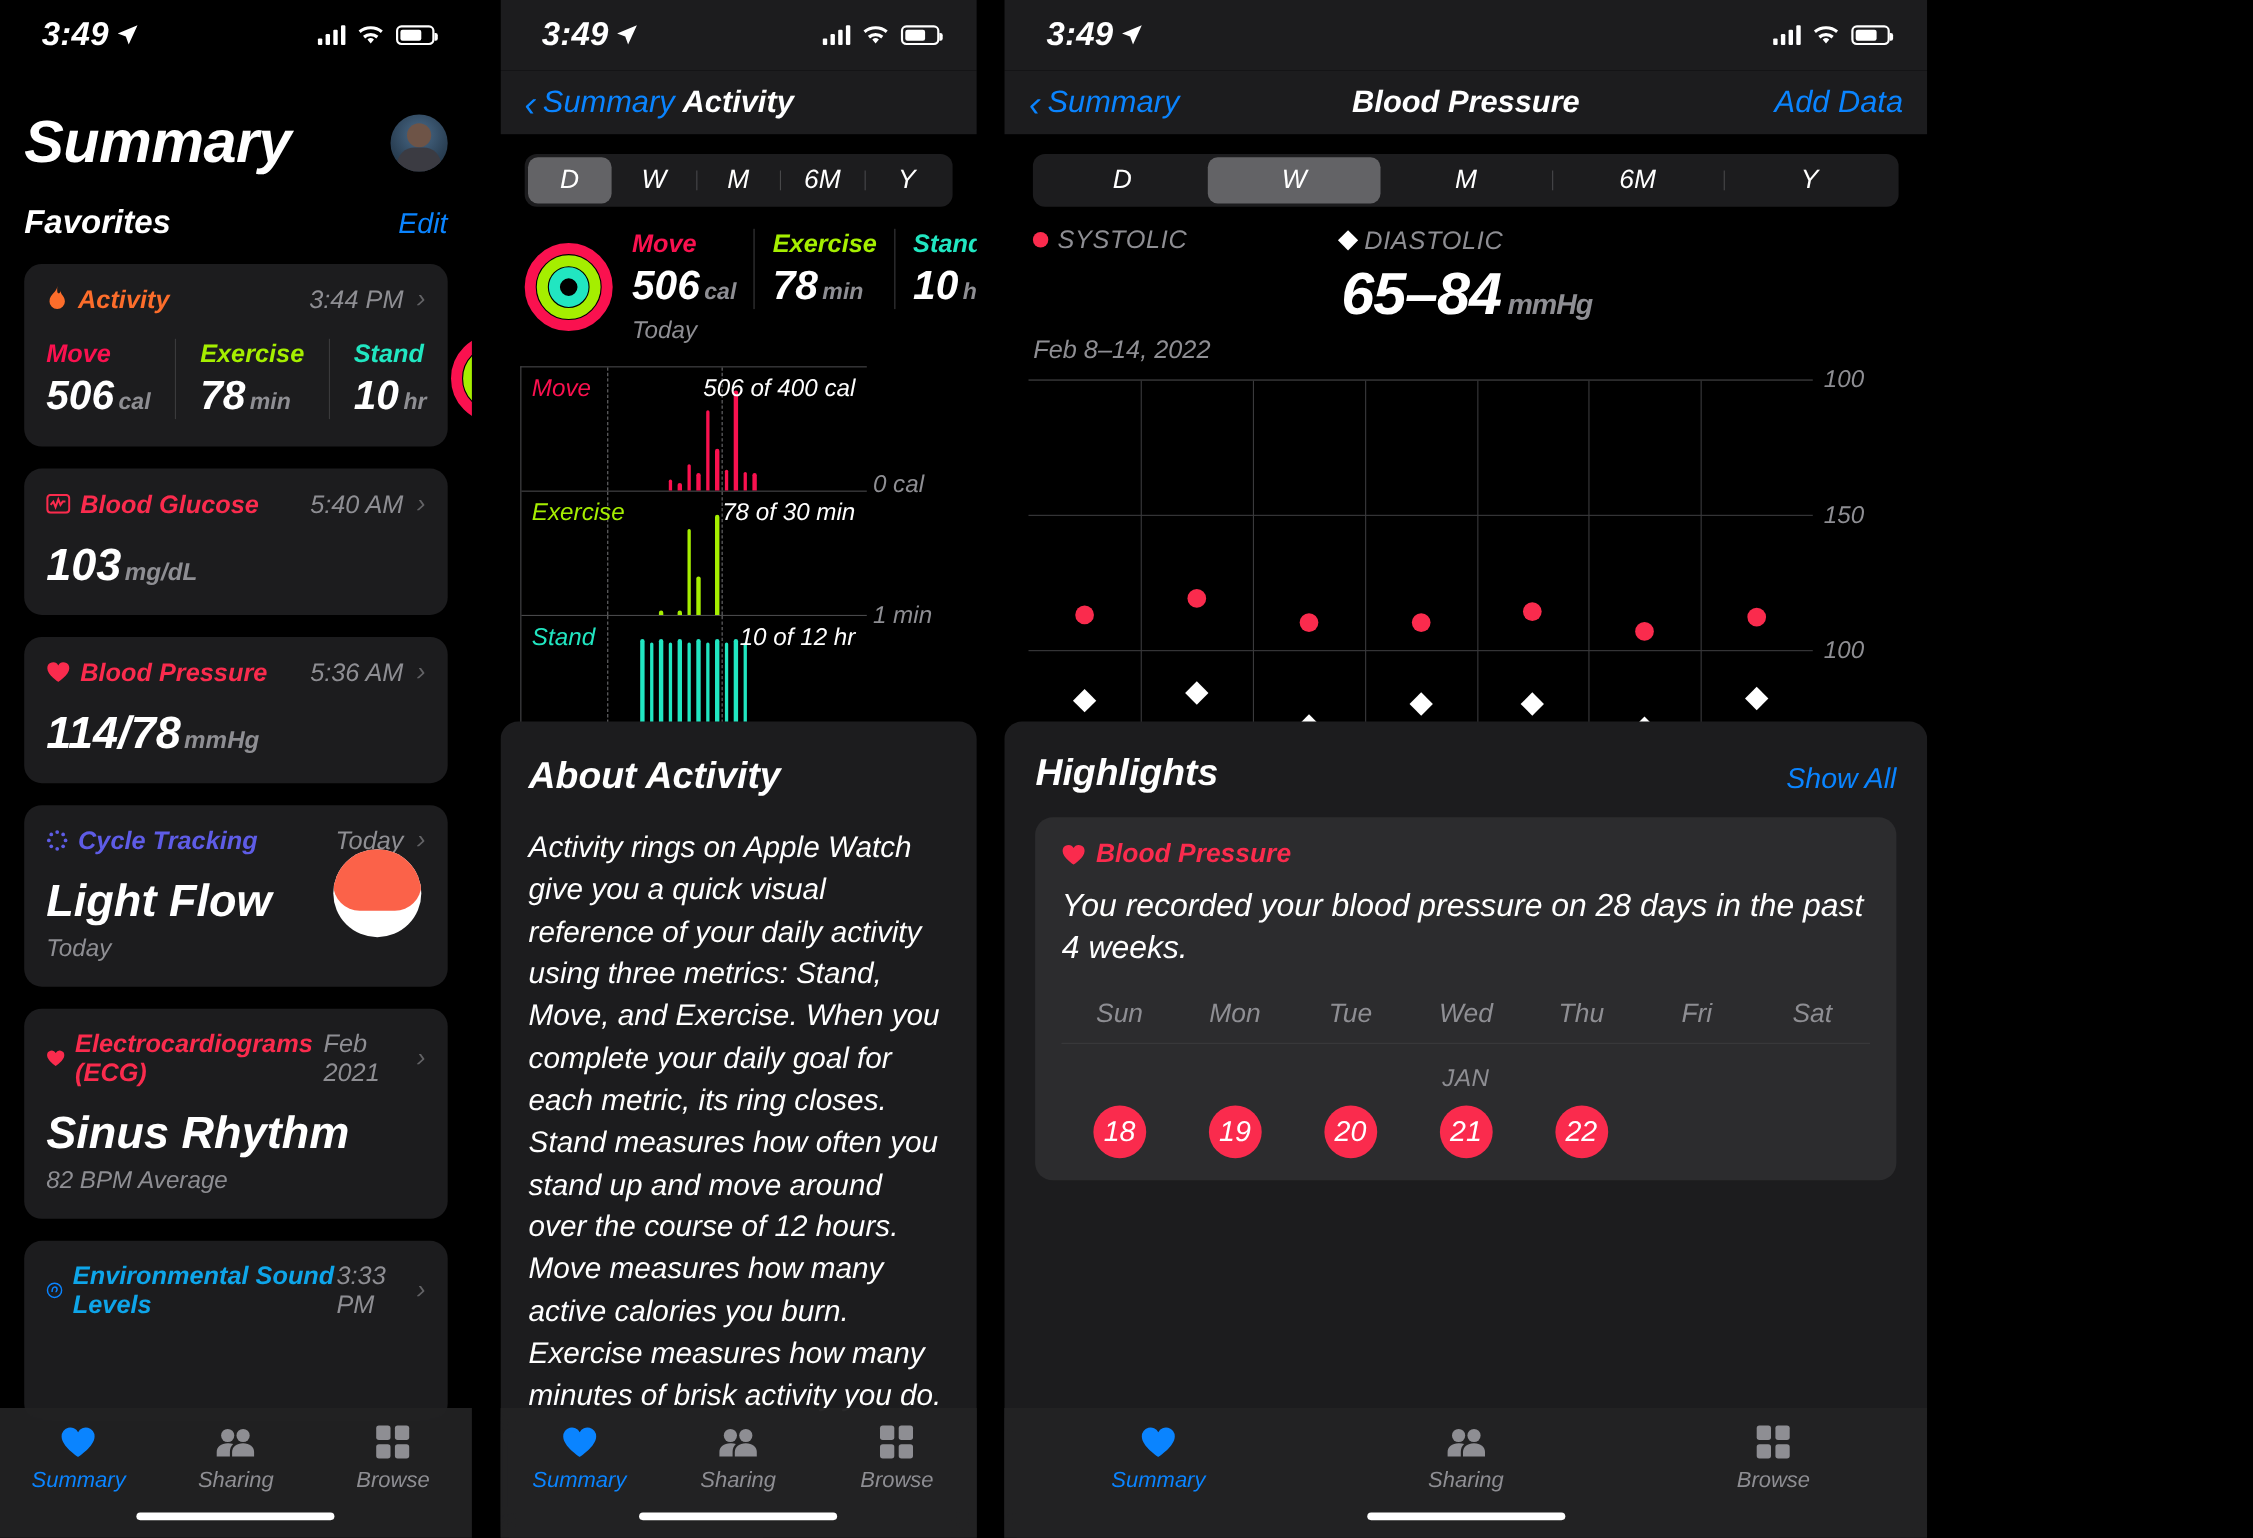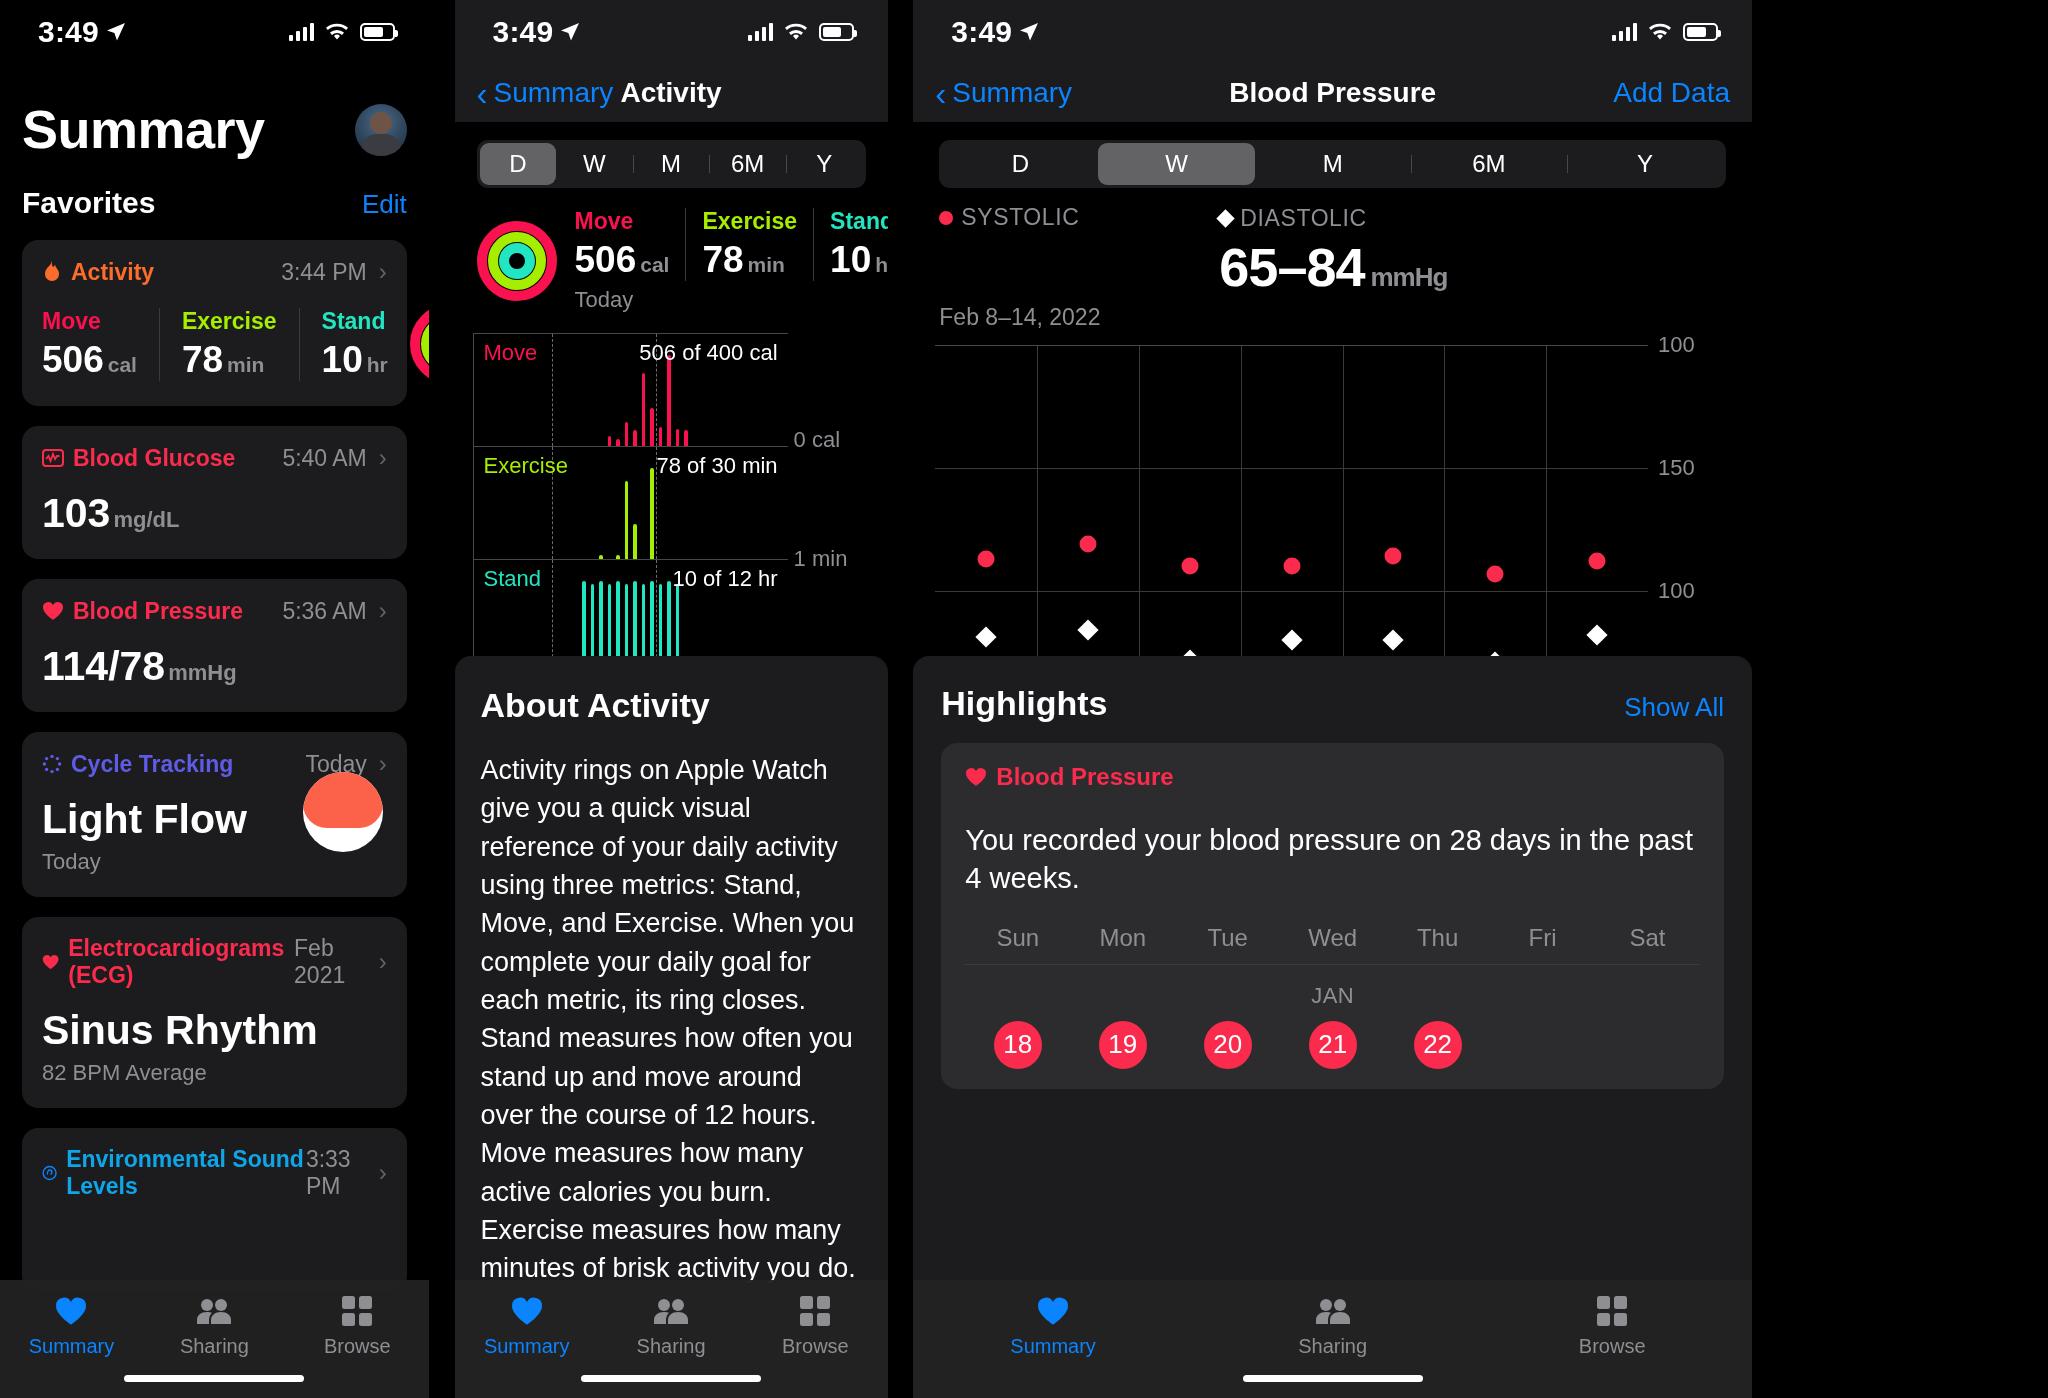--- a/index.html
+++ b/index.html
@@ -9,7 +9,7 @@
     font-family: "Liberation Sans", sans-serif;
     overflow: hidden;
   }
-  .screens { display: flex; width: 1752px; height: 1398px; background:#000; }
+  .screens { display: flex; width: 1752px; height: 1398px; background:#000;font-style:italic; }
 
   
   .panel { position: relative; height: 1398px; background:#000; overflow: hidden; }

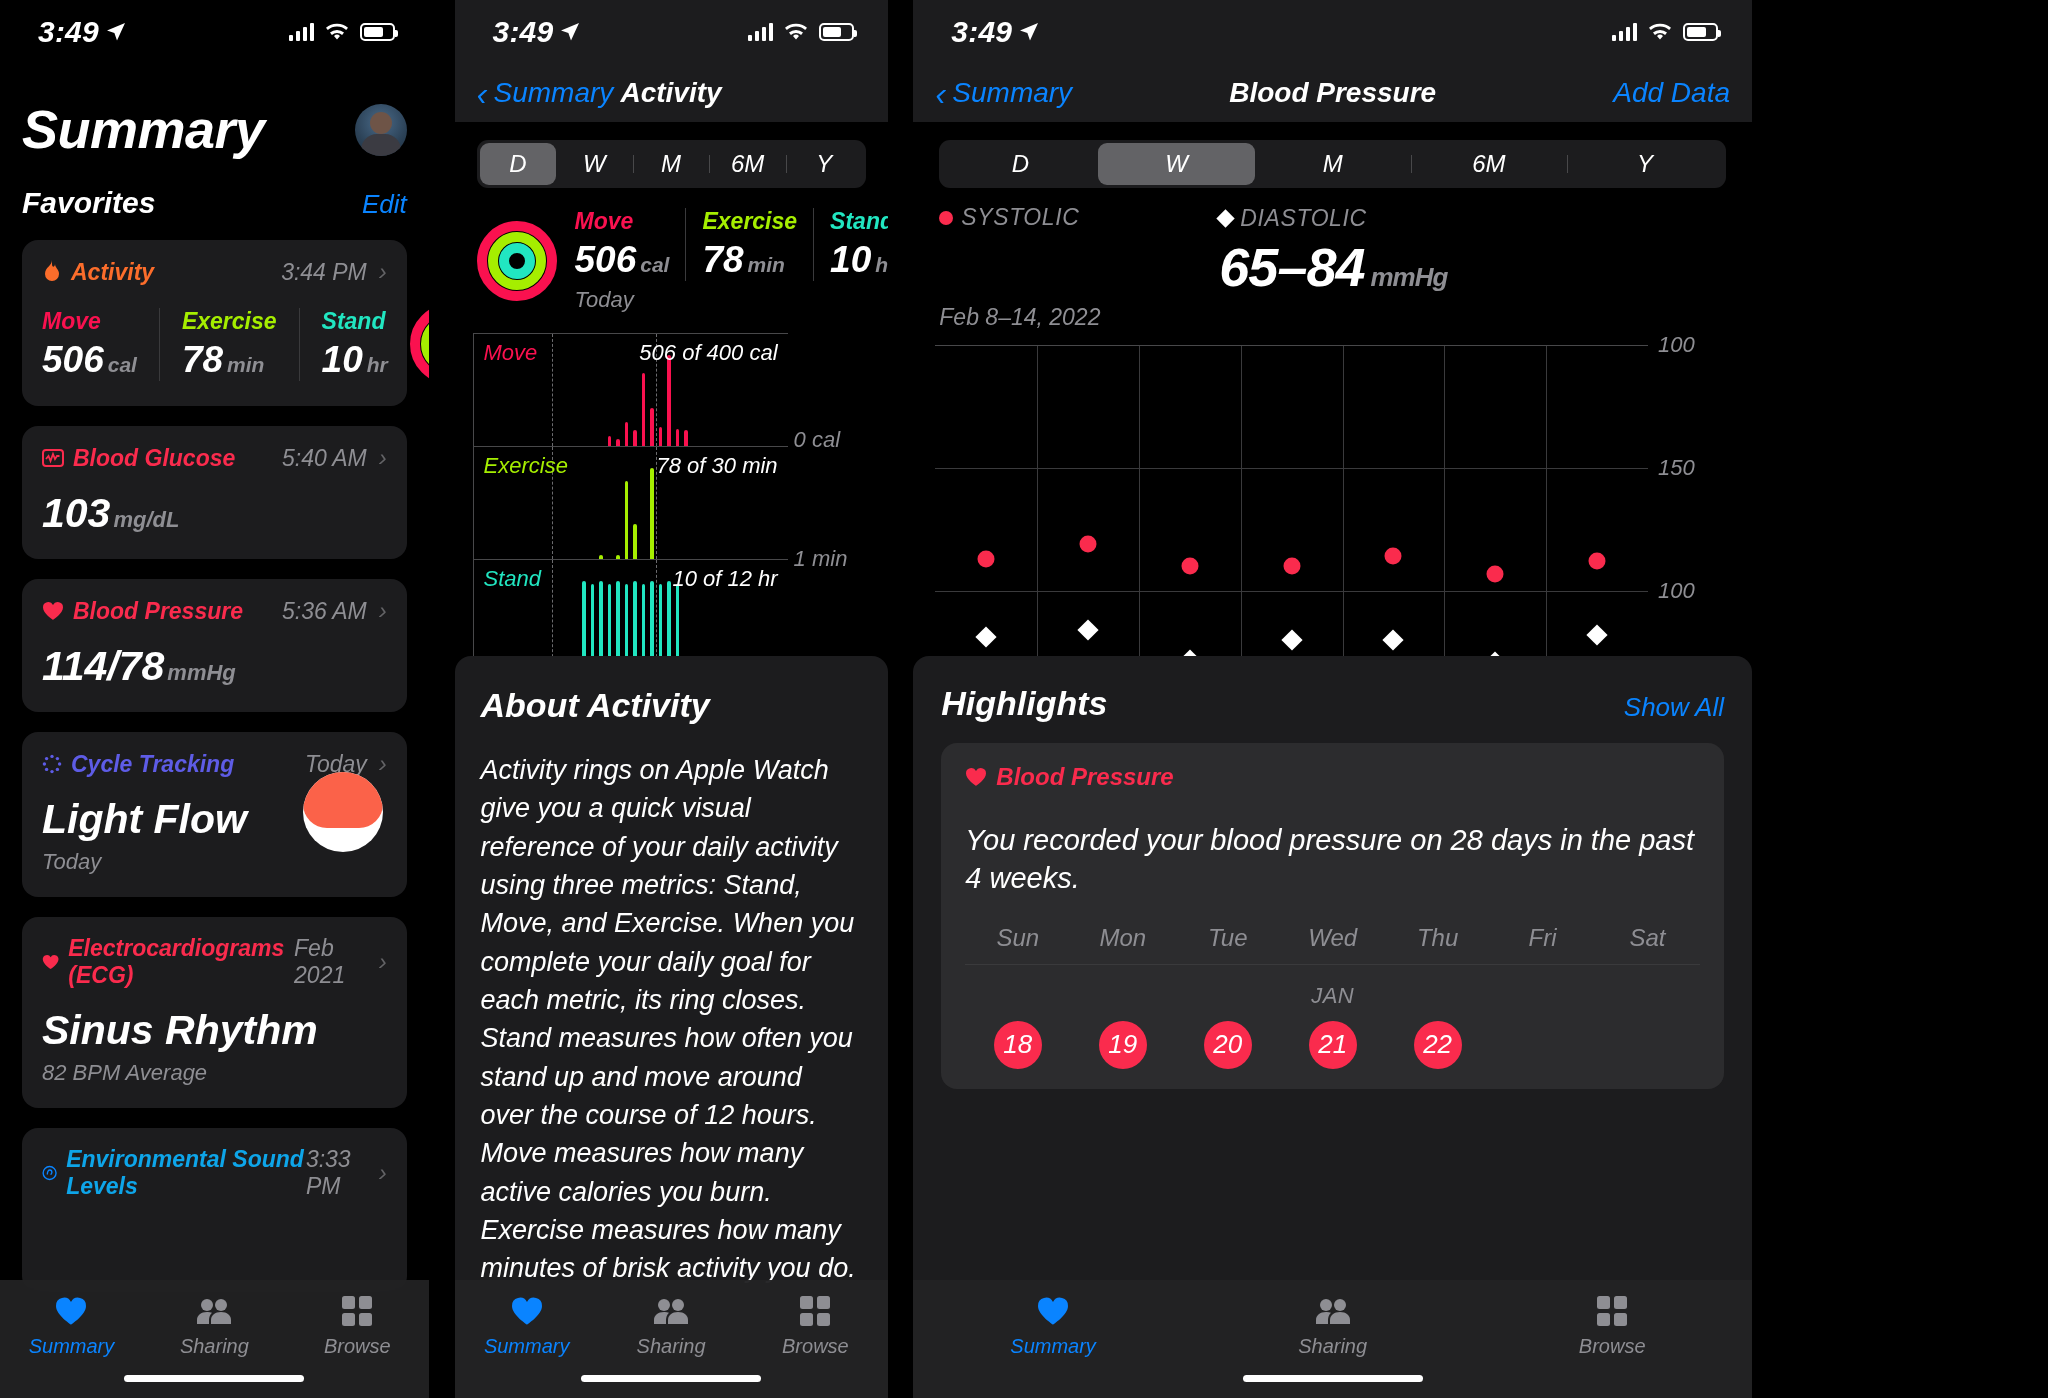--- a/index.html
+++ b/index.html
@@ -168,7 +168,7 @@
   .hl-showall { font-size:26px; color:#0a84ff; cursor:pointer;}
   .hl-card { background:#2c2c2e; border-radius:16px; margin-top:20px; padding:20px 24px;}
   .hl-label { display:flex; align-items:center; gap:9px; color:#fa2b4d; font-size:24px; font-weight:700;}
-  .hl-text { color:#fff; font-size:29px; line-height:1.32; margin-top:30px; font-weight:500;}
+  .hl-text { color:#fff; font-size:29px; line-height:1.32; margin-top:14px; font-weight:500;}
   .cal-head { display:flex; margin-top:26px; border-bottom:1px solid #3a3a3c; padding-bottom:12px;}
   .cal-head span { flex:1; text-align:center; color:#8e8e93; font-size:24px;}
   .cal-month { text-align:center; color:#8e8e93; font-size:22px; margin-top:18px; letter-spacing:.5px;}

